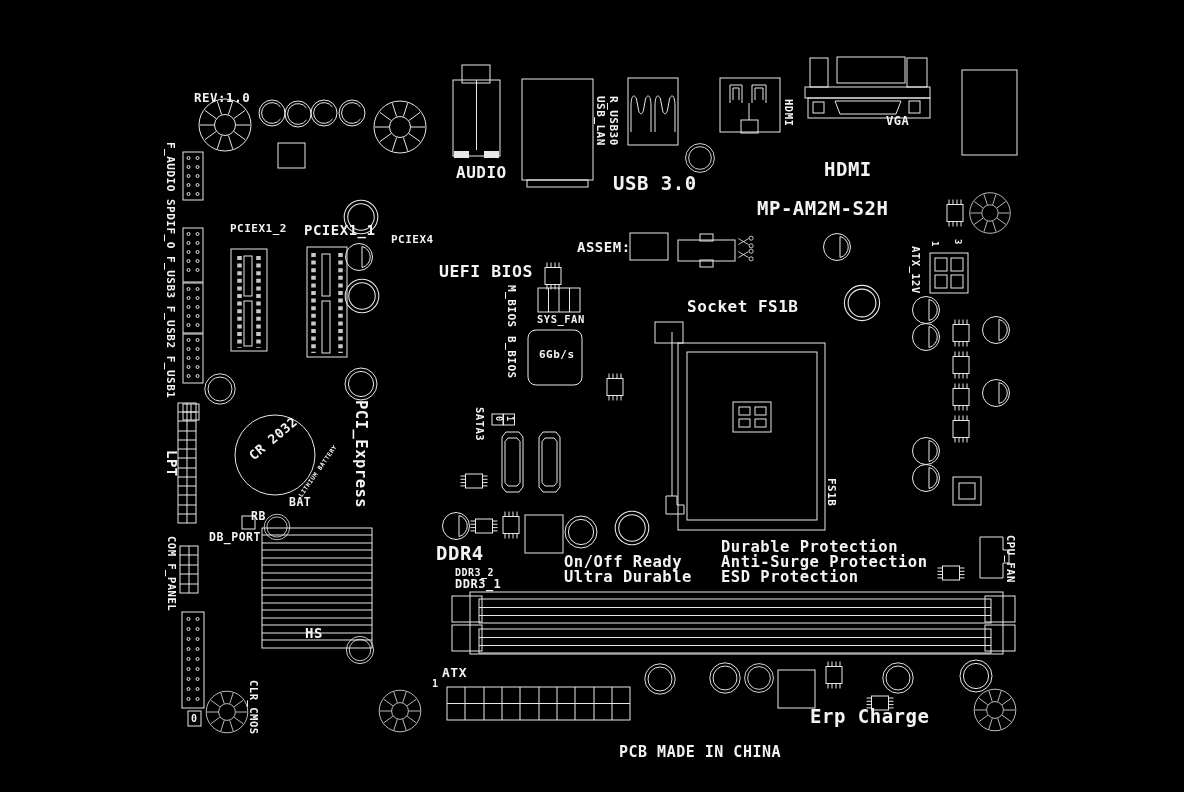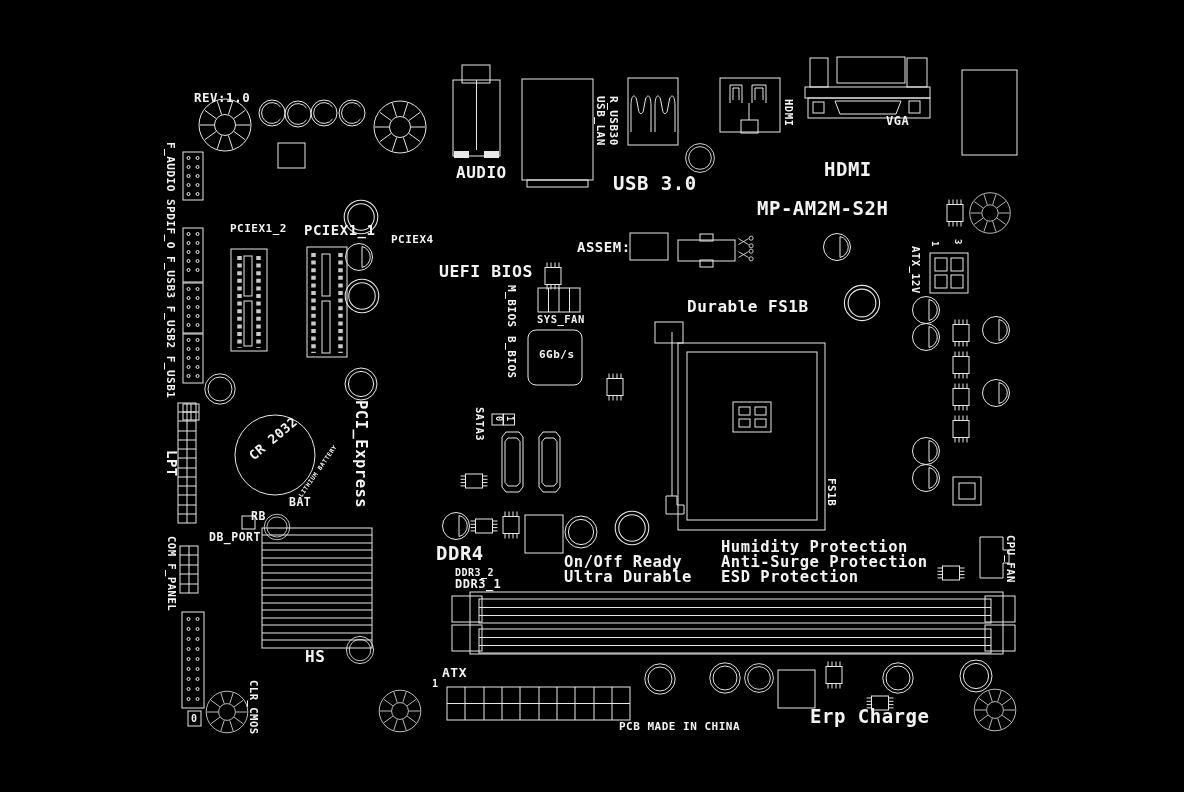--- a/index.html
+++ b/index.html
@@ -394,7 +394,7 @@
 <span class="lbl vl" style="left:506px;top:336px;font-size:11px">B_BIOS</span>
 <span class="lbl" style="left:537px;top:314px;font-size:10.5px">SYS_FAN</span>
 <span class="lbl" style="left:539px;top:349px;font-size:11px">6Gb/s</span>
-<span class="lbl" style="left:687px;top:299px;font-size:16px">Durable FS1B</span>
+<span class="lbl" style="left:687px;top:299px;font-size:16px">Socket FS1B</span>
 <span class="lbl vl" style="left:826px;top:478px;font-size:11px">FS1B</span>
 <span class="lbl vl" style="left:910px;top:246px;font-size:10.5px">ATX_12V</span>
 <span class="lbl vl" style="left:930px;top:241px;font-size:9px">1</span>

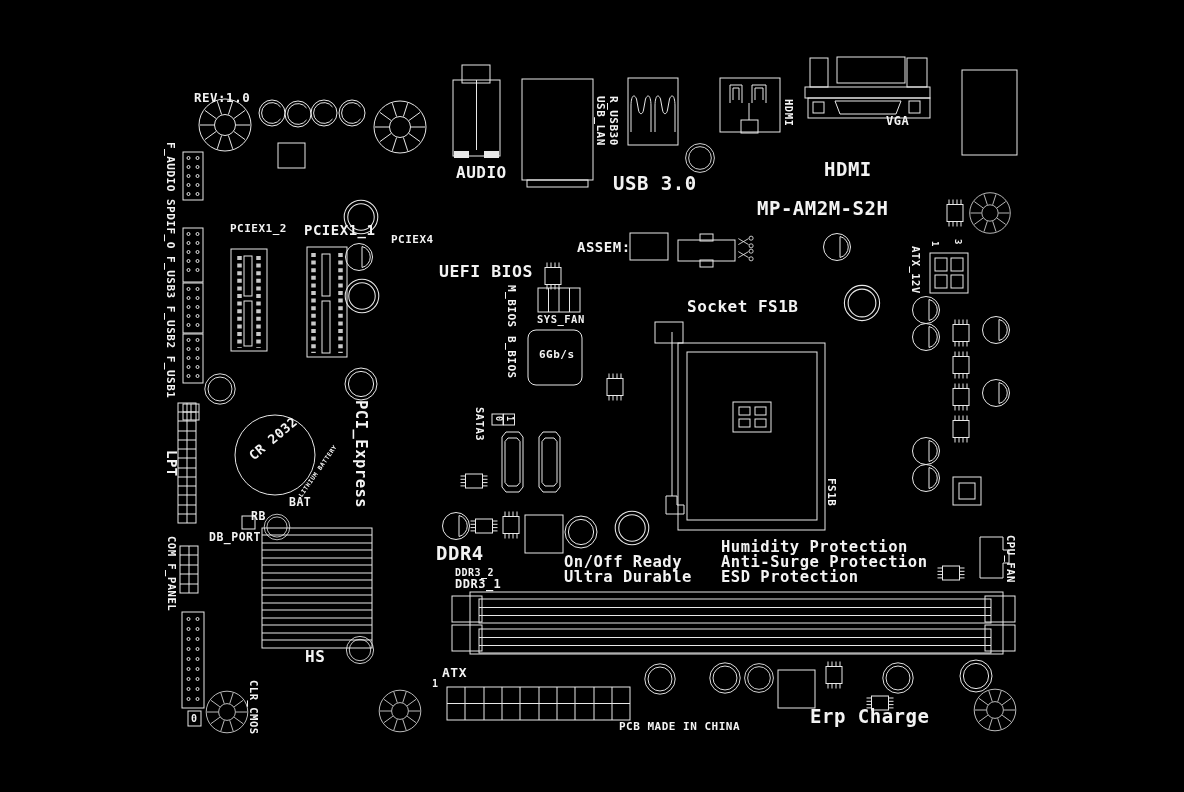--- a/index.html
+++ b/index.html
@@ -420,7 +420,7 @@
 <span class="lbl" style="left:455px;top:578px;font-size:12px">DDR3_1</span>
 <span class="lbl" style="left:564px;top:555px;font-size:15.5px">On/Off Ready</span>
 <span class="lbl" style="left:564px;top:570px;font-size:15.5px">Ultra Durable</span>
-<span class="lbl" style="left:721px;top:540px;font-size:15.5px">Humidity Protection</span>
+<span class="lbl" style="left:721px;top:540px;font-size:15.5px">Durable Protection</span>
 <span class="lbl" style="left:721px;top:555px;font-size:15.5px">Anti-Surge Protection</span>
 <span class="lbl" style="left:721px;top:570px;font-size:15.5px">ESD Protection</span>
 <span class="lbl" style="left:305px;top:649px;font-size:16px">HS</span>

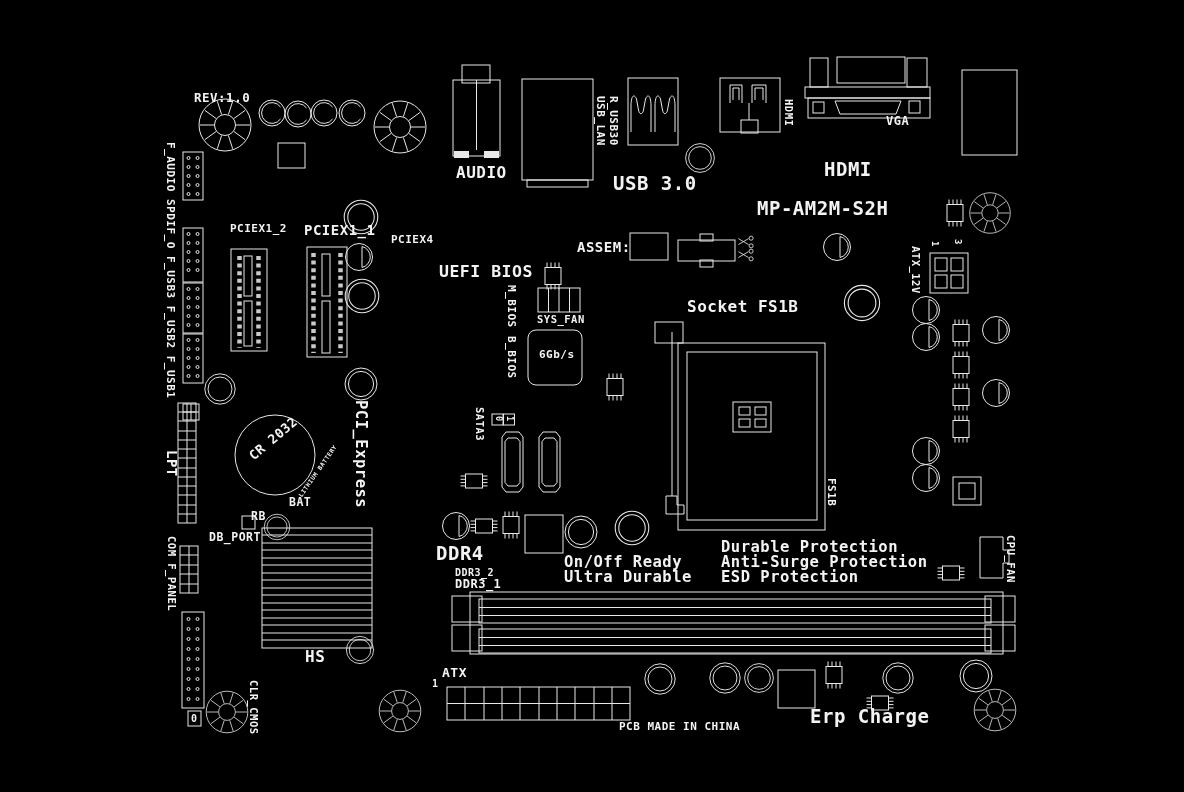--- a/index.html
+++ b/index.html
@@ -423,7 +423,7 @@
 <span class="lbl" style="left:721px;top:540px;font-size:15.5px">Durable Protection</span>
 <span class="lbl" style="left:721px;top:555px;font-size:15.5px">Anti-Surge Protection</span>
 <span class="lbl" style="left:721px;top:570px;font-size:15.5px">ESD Protection</span>
-<span class="lbl" style="left:305px;top:649px;font-size:16px">HS</span>
+<span class="lbl" style="left:305px;top:626px;font-size:14px">HS</span>
 <span class="lbl vl" style="left:248px;top:680px;font-size:10.5px">CLR_CMOS</span>
 <span class="lbl" style="left:442px;top:666px;font-size:13px">ATX</span>
 <span class="lbl" style="left:432px;top:679px;font-size:10px">1</span>

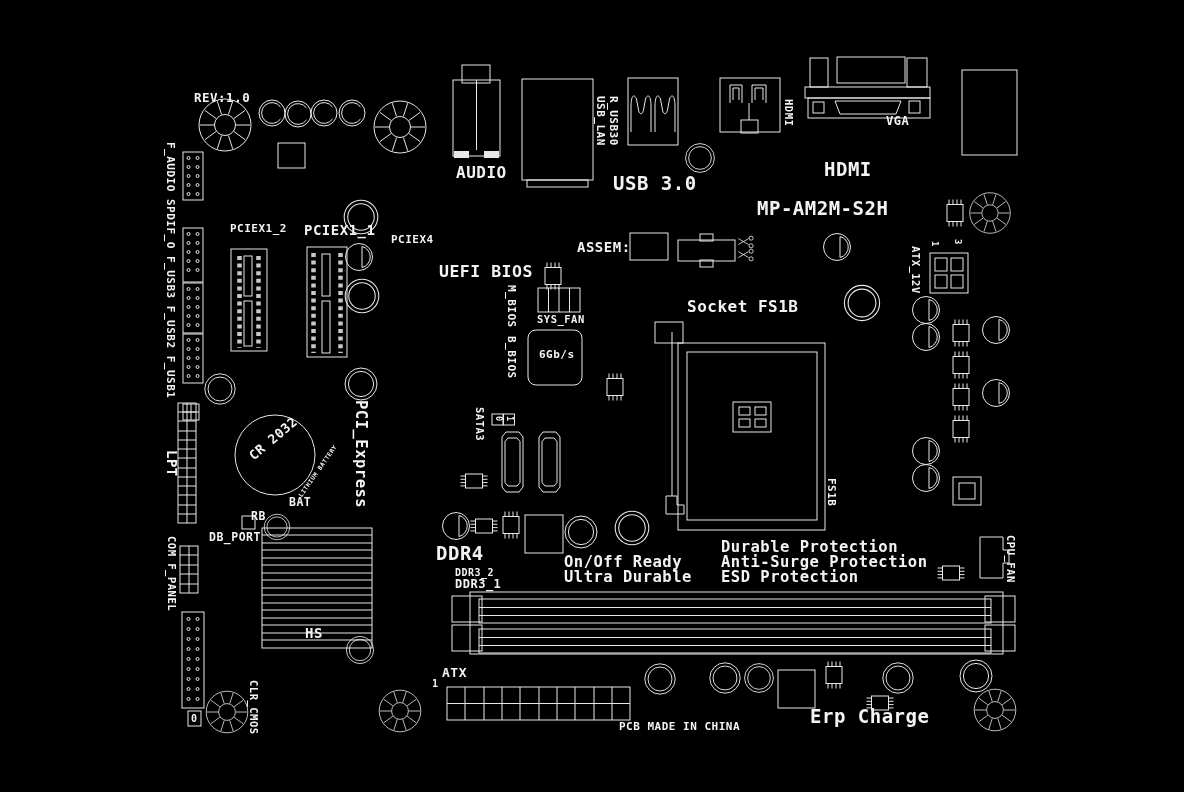--- a/index.html
+++ b/index.html
@@ -427,7 +427,7 @@
 <span class="lbl vl" style="left:248px;top:680px;font-size:10.5px">CLR_CMOS</span>
 <span class="lbl" style="left:442px;top:666px;font-size:13px">ATX</span>
 <span class="lbl" style="left:432px;top:679px;font-size:10px">1</span>
-<span class="lbl" style="left:619px;top:721px;font-size:11px">PCB MADE IN CHINA</span>
+<span class="lbl" style="left:619px;top:745px;font-size:15px">PCB MADE IN CHINA</span>
 <span class="lbl" style="left:810px;top:707px;font-size:19px">Erp Charge</span>
 <span class="lbl vl" style="left:1005px;top:535px;font-size:10.5px">CPU_FAN</span>
 

